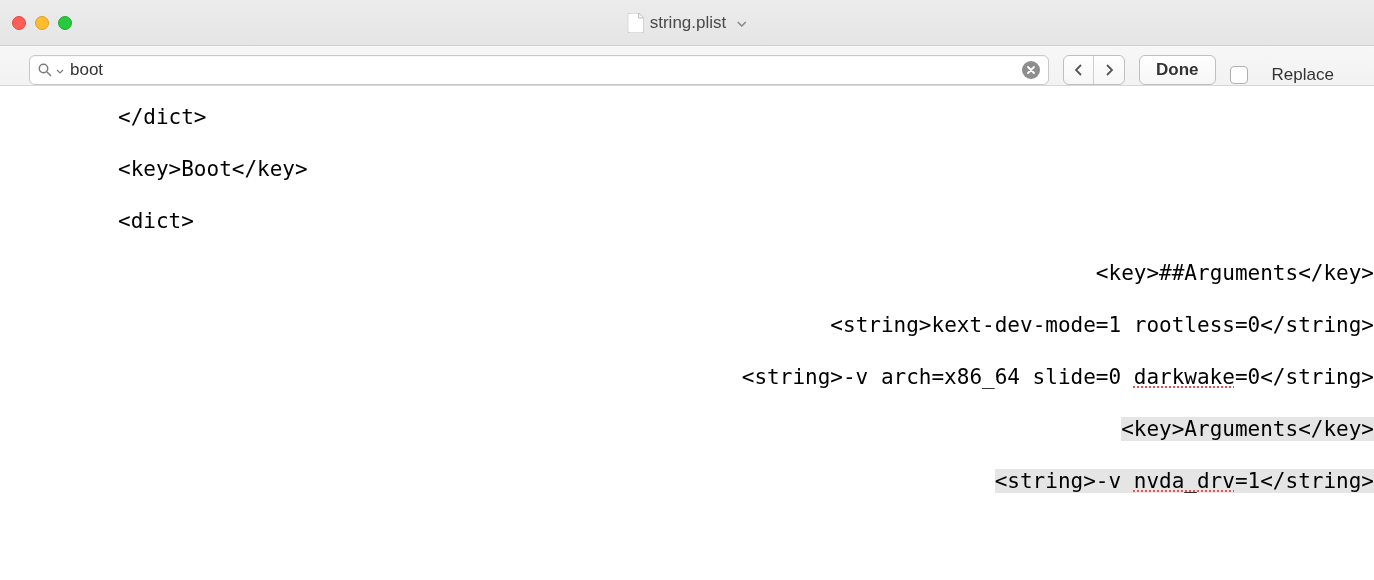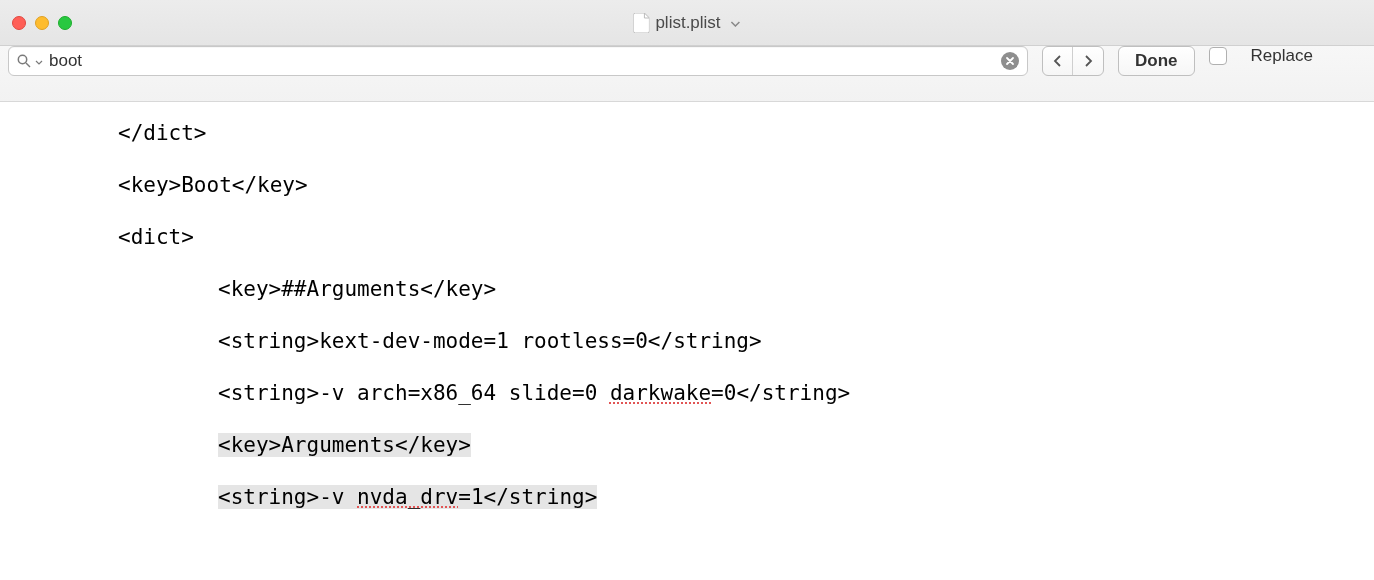--- a/index.html
+++ b/index.html
@@ -183,7 +183,7 @@
         <path d="M11 0 v5 h5" fill="none" stroke="#bbb"></path>
       </svg>
     </span>
-    <span>plist.plist</span>
+    <span>string.plist</span>
     <span class="chev-down">
       <svg width="10" height="6" viewBox="0 0 10 6">
           <path d="M1 1 L5 5 L9 1" fill="none" stroke="#888" stroke-width="1.5"></path>

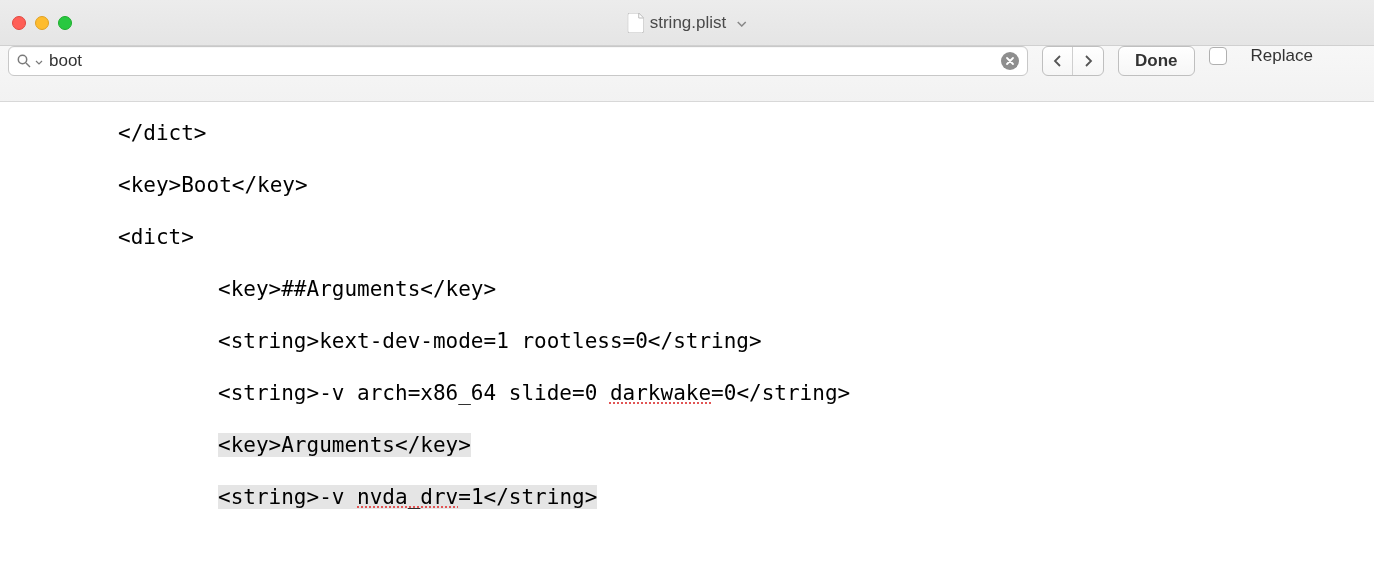--- a/index.html
+++ b/index.html
@@ -55,12 +55,12 @@
     margin-left: 4px;
   }
   .findbar {
-    height: 56px;
+    height: 40px;
     background: linear-gradient(#f7f7f7, #f2f2f2);
     border-bottom: 1px solid #d8d8d8;
     display: flex;
-    align-items: flex-start;
-    padding: 0 8px;
+    align-items: flex-end;
+    padding: 0 29px;
     gap: 14px;
   }
   .search-box {

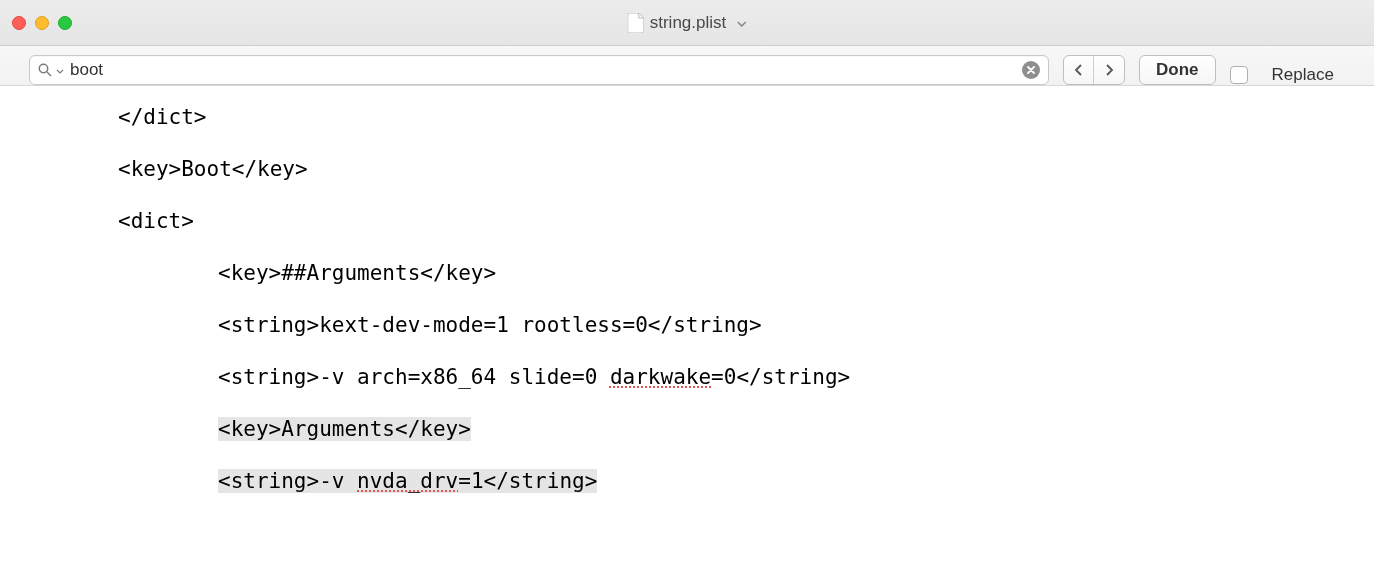--- a/index.html
+++ b/index.html
@@ -157,7 +157,7 @@
     color: #000;
   }
   .indent1 { padding-left: 0; }
-  .indent2 { padding-left: 100px; }
+  .indent2 { padding-left: 100px; text-align: right; }
   .hl { background: #e5e5e5; }
   .spellwave {
     text-decoration: underline dotted #e15555;

